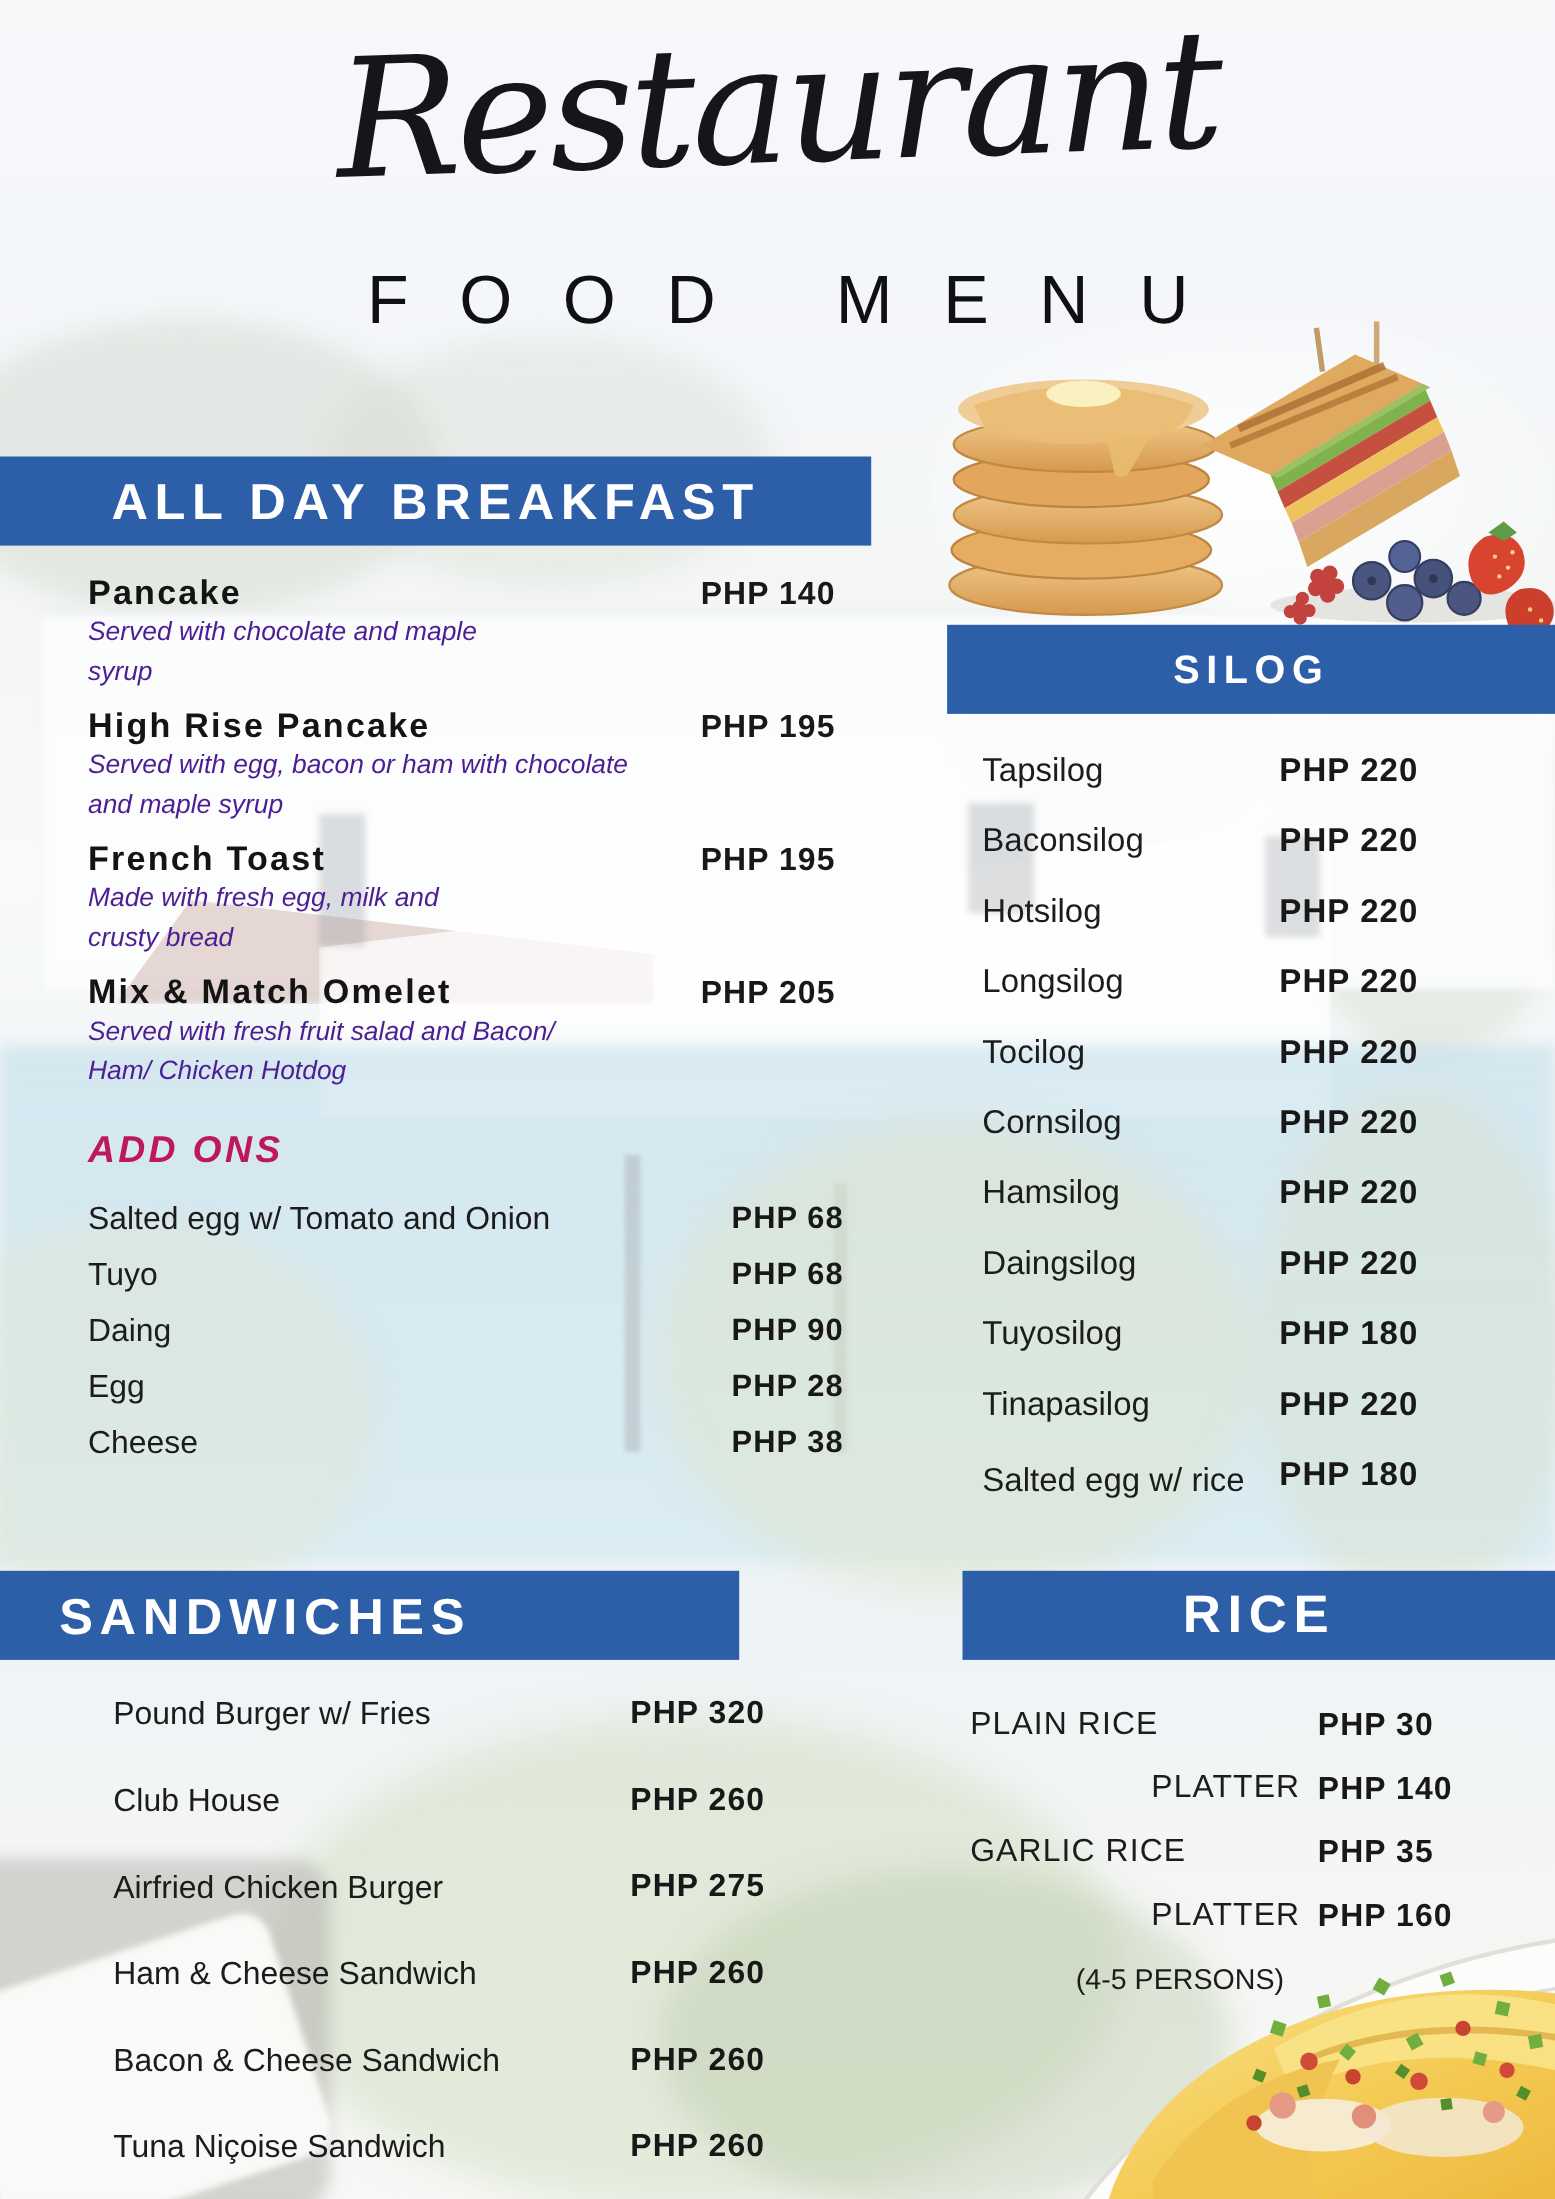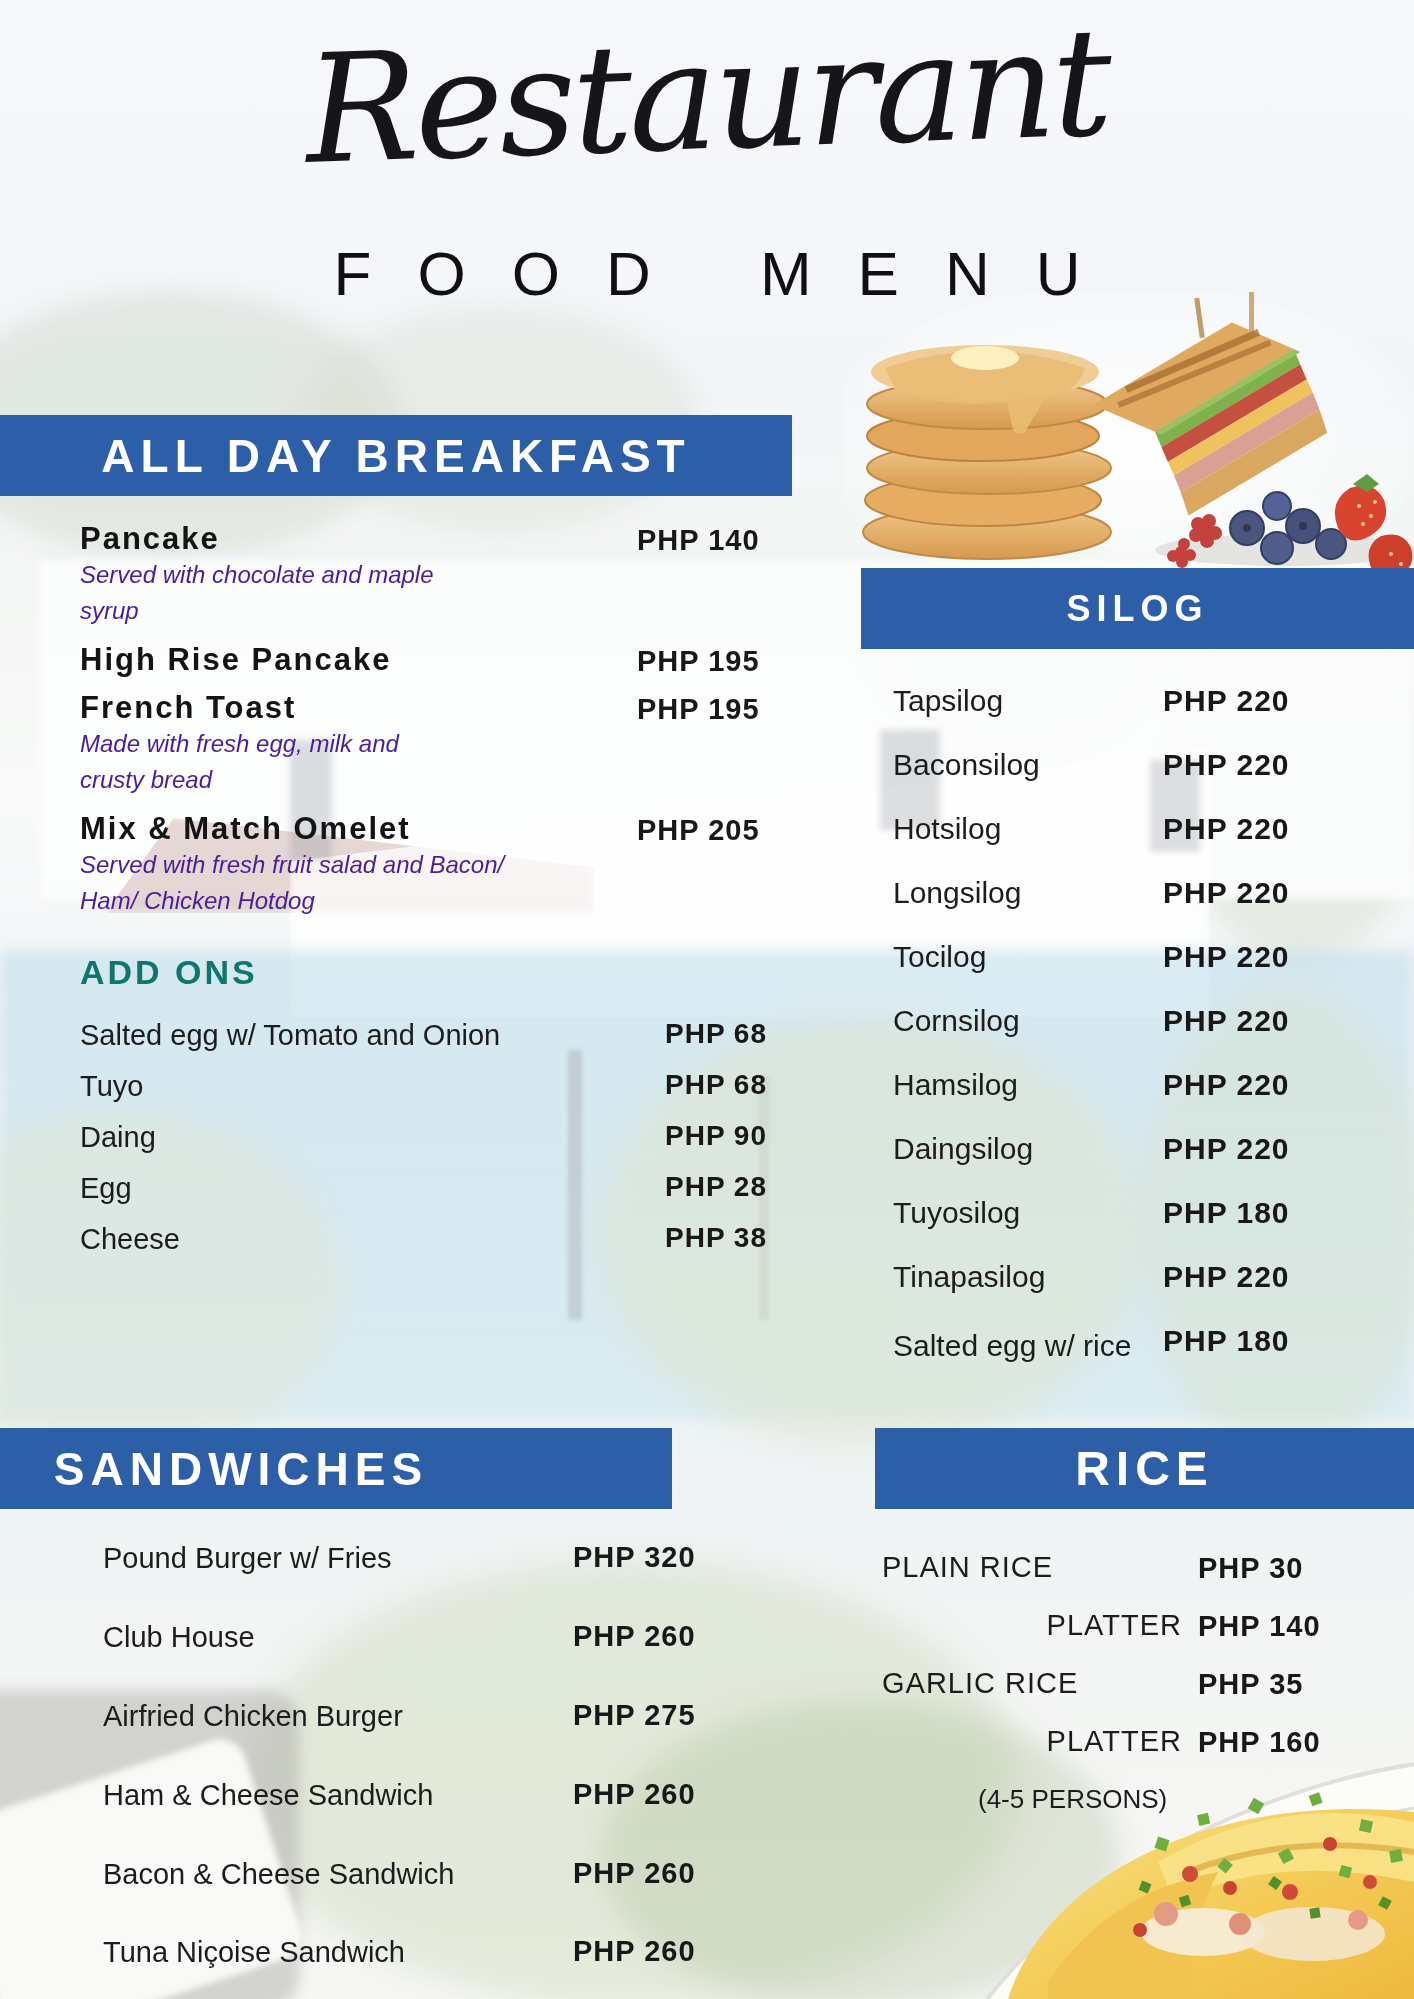--- a/index.html
+++ b/index.html
@@ -224,6 +224,7 @@
     <div class="b-item bi-1">
       <div class="b-name">High Rise Pancake</div>
       <div class="b-price">PHP 195</div>
+      <div class="b-desc">Served with egg, bacon or ham with chocolate and maple syrup</div>
     </div>
     <div class="b-item bi-2">
       <div class="b-name">French Toast</div>

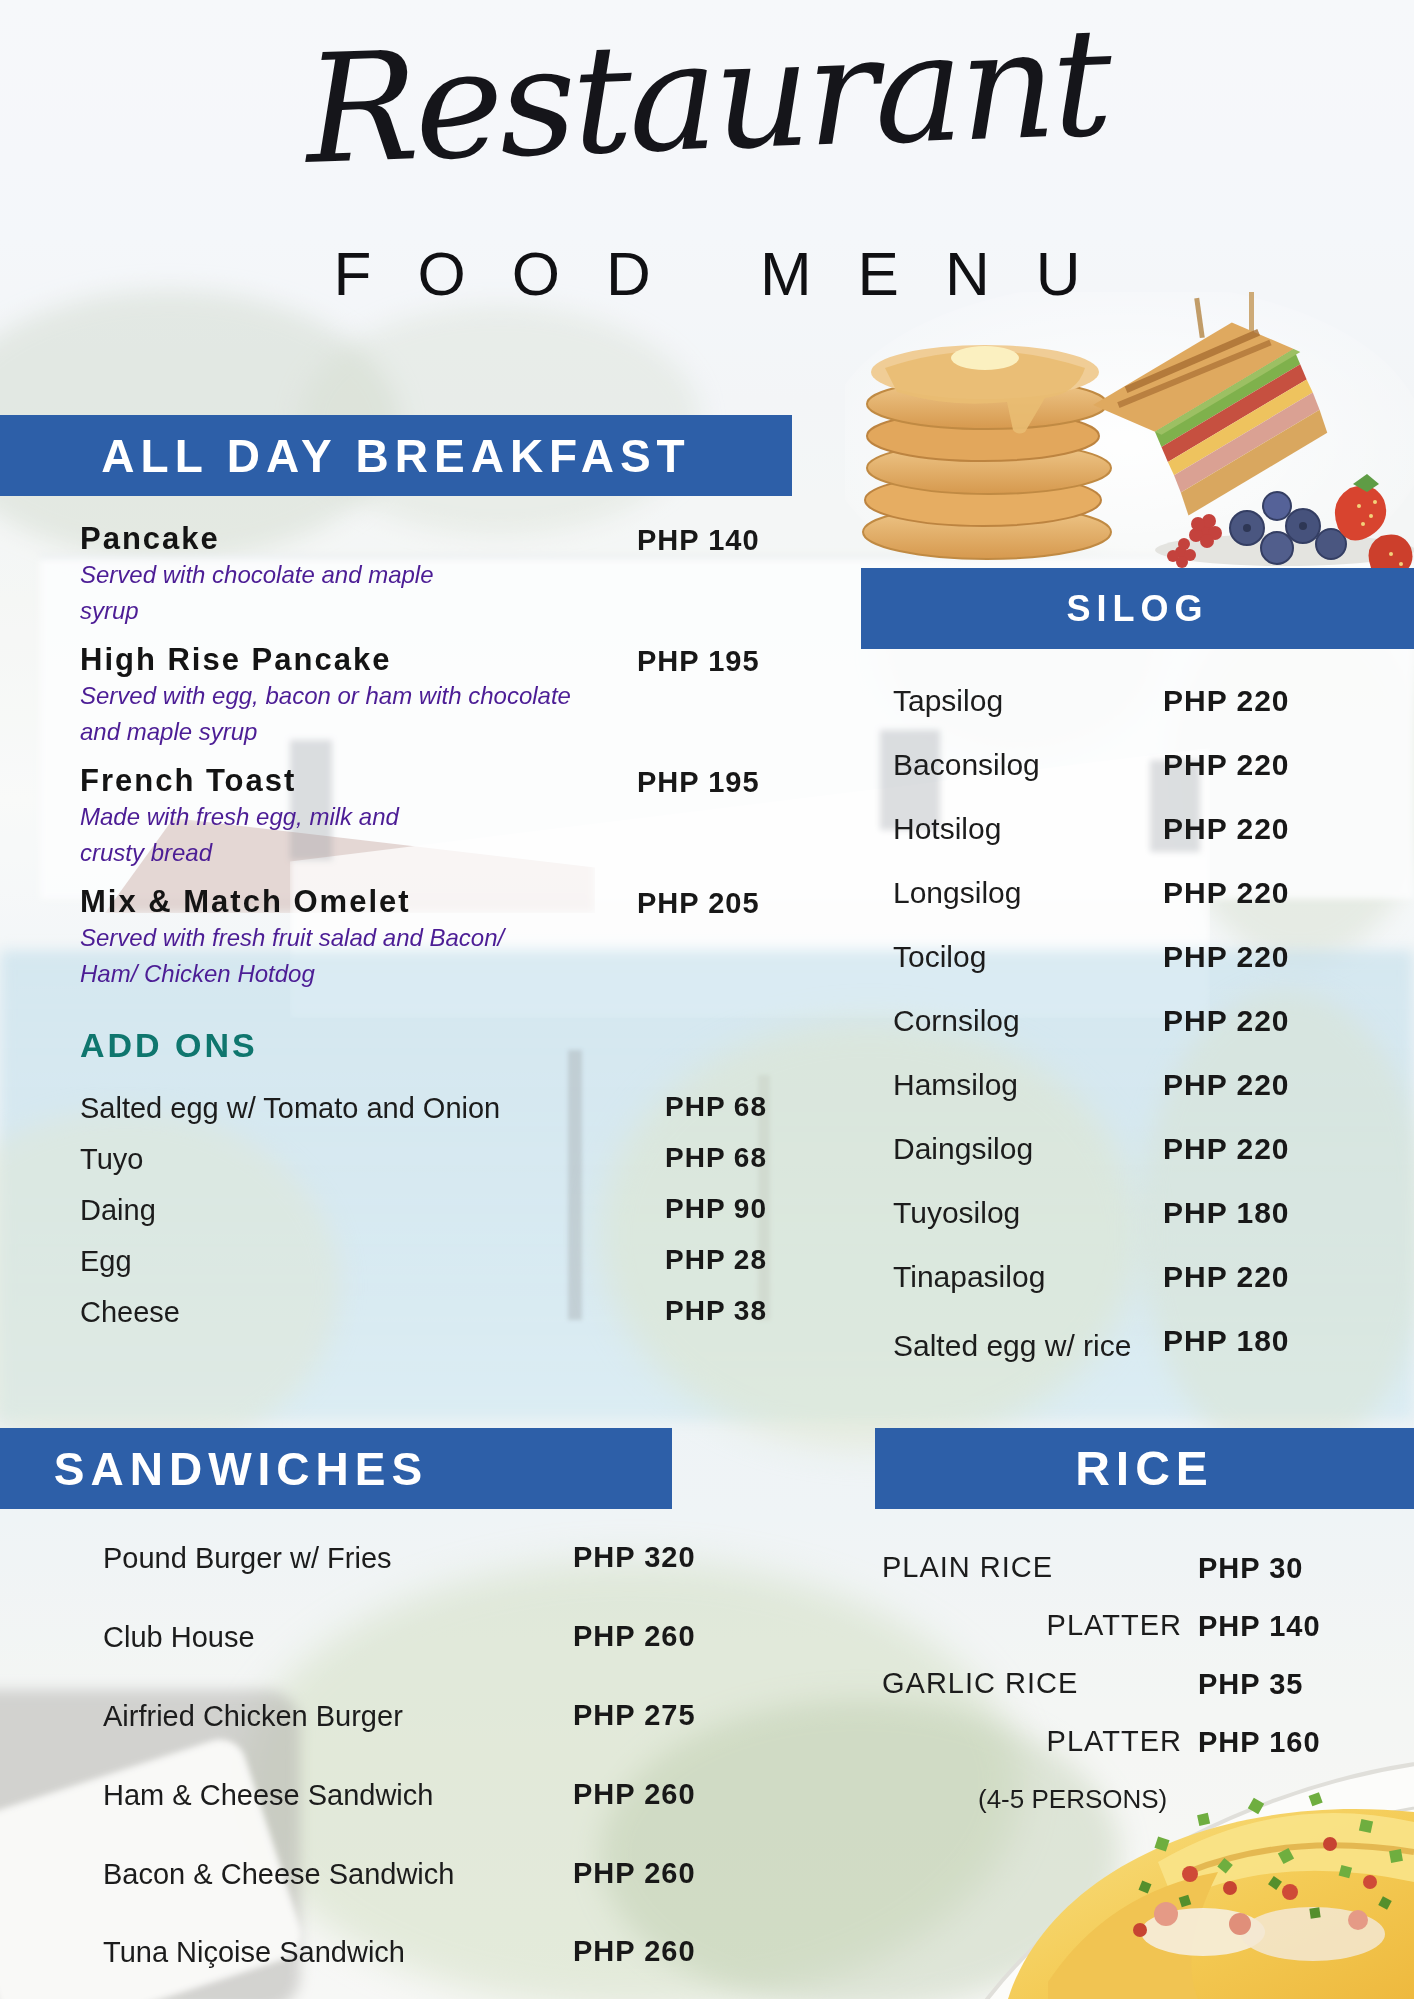--- a/index.html
+++ b/index.html
@@ -66,7 +66,7 @@
   .b-price{position:absolute;left:557px;top:2px;font-size:29px;font-weight:700;letter-spacing:1px;white-space:nowrap;}
   .bi-0 .b-desc{max-width:370px;} .bi-1 .b-desc{max-width:510px;}
   .bi-2 .b-desc{max-width:350px;} .bi-3 .b-desc{max-width:470px;}
-  .addons-title{margin:34px 0 28px 0;font-size:34px;font-weight:700;letter-spacing:3px;color:#0f766e;}
+  .addons-title{margin:34px 0 28px 0;font-size:34px;font-weight:700;letter-spacing:3px;color:#be185d;font-style:italic;}
   .a-item{position:relative;margin-bottom:19px;}
   .a-name{font-size:29px;font-weight:400;line-height:1.1;color:#1c1c1c;}
   .a-price{position:absolute;left:585px;top:-2px;font-size:28px;font-weight:700;letter-spacing:1px;white-space:nowrap;}

